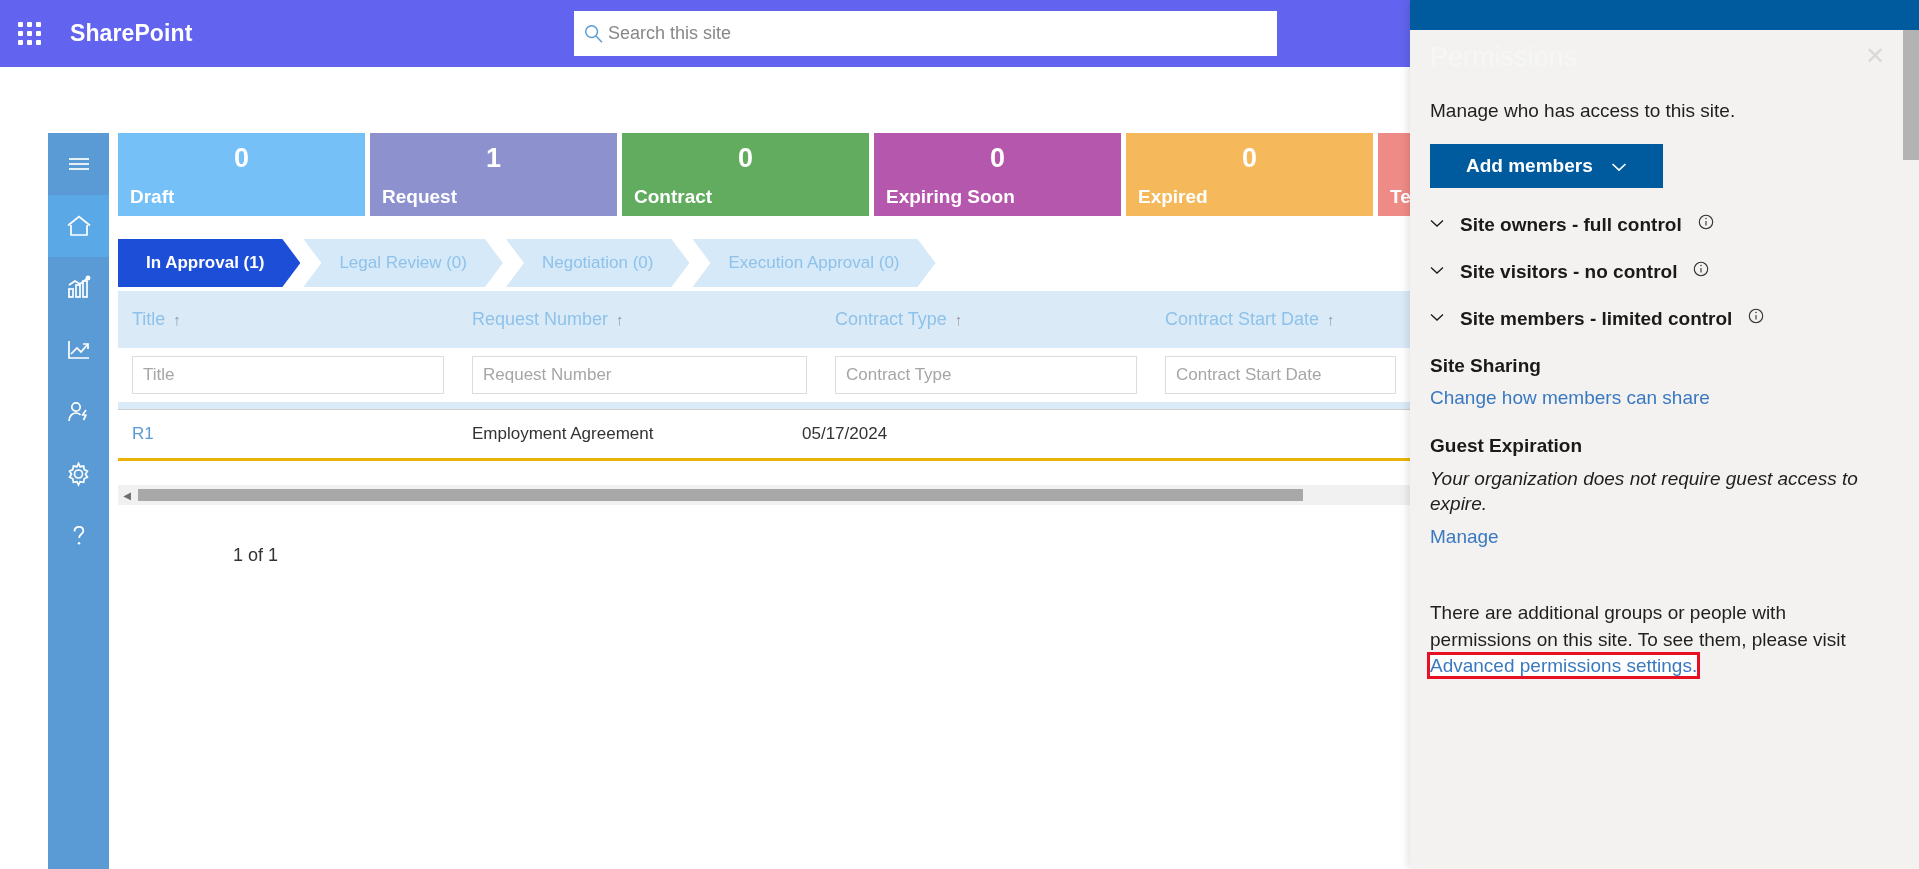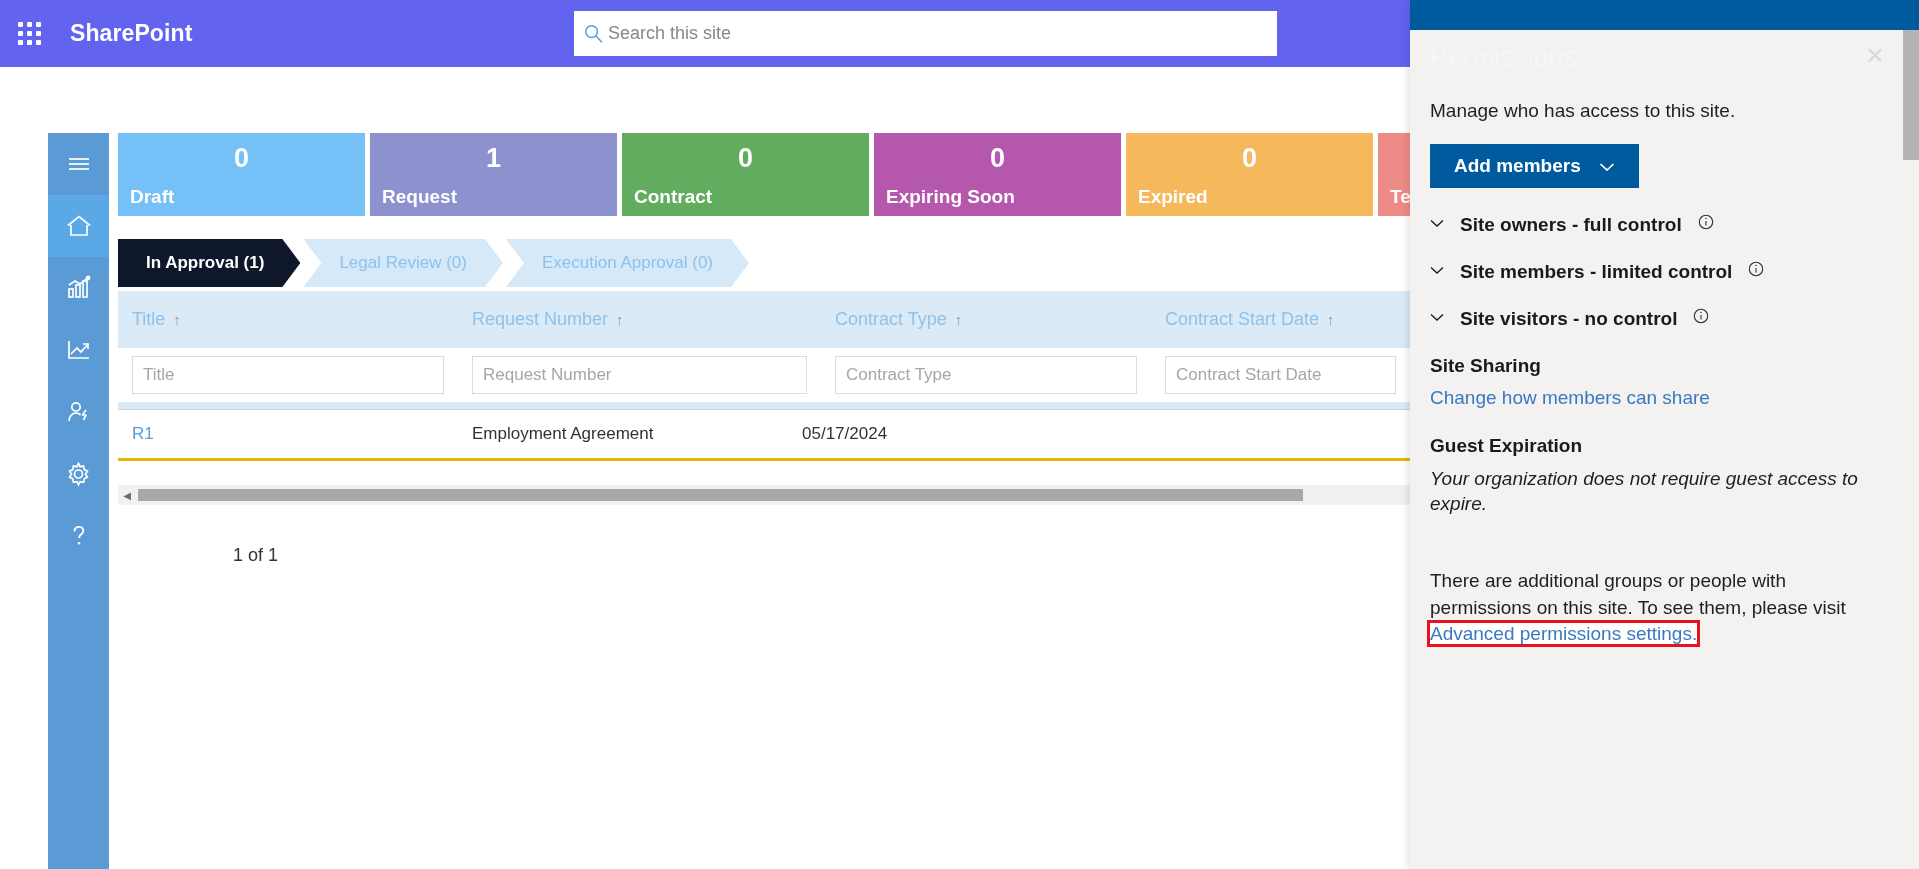--- a/index.html
+++ b/index.html
@@ -253,7 +253,7 @@
     color: #ffffff;
     border: 0;
     height: 44px;
-    padding: 0 24px;
+    padding: 0 36px;
     font-family: "Liberation Sans", sans-serif;
     font-size: 19px;
     font-weight: bold;

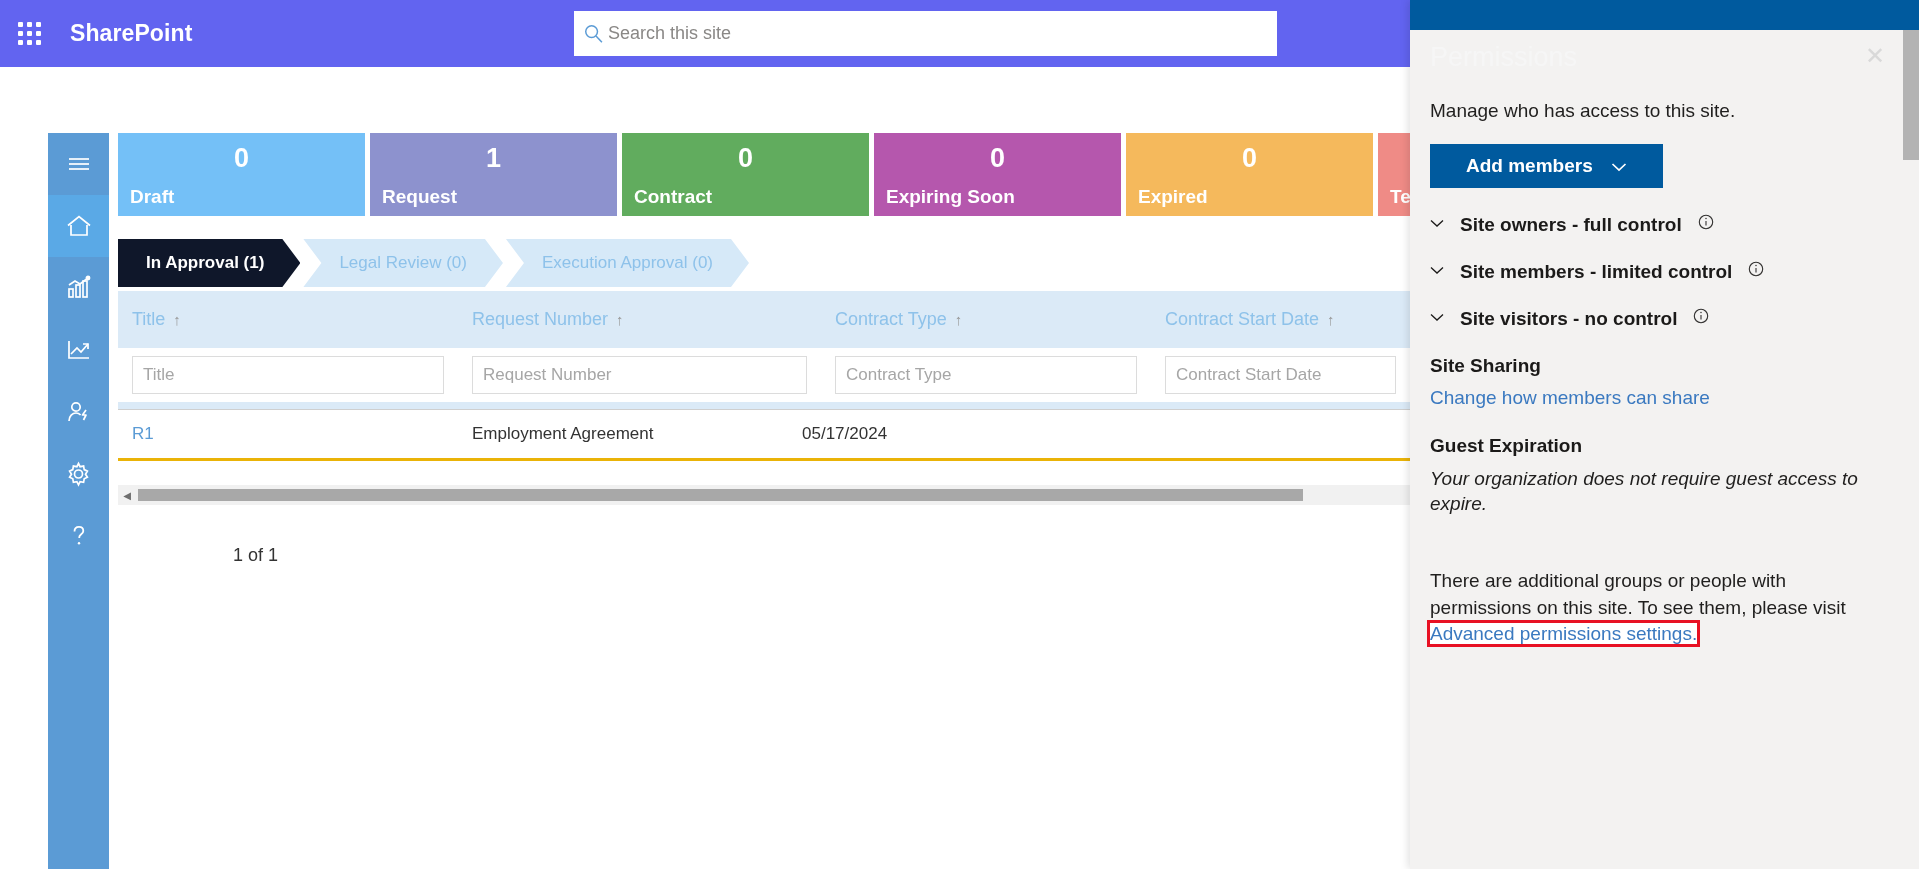--- a/index.html
+++ b/index.html
@@ -132,7 +132,7 @@
     padding-left: 30px;
   }
   .stage.active {
-    background: #0f172a;
+    background: #1d4ed8;
     color: #ffffff;
     font-weight: 600;
     padding-left: 28px;

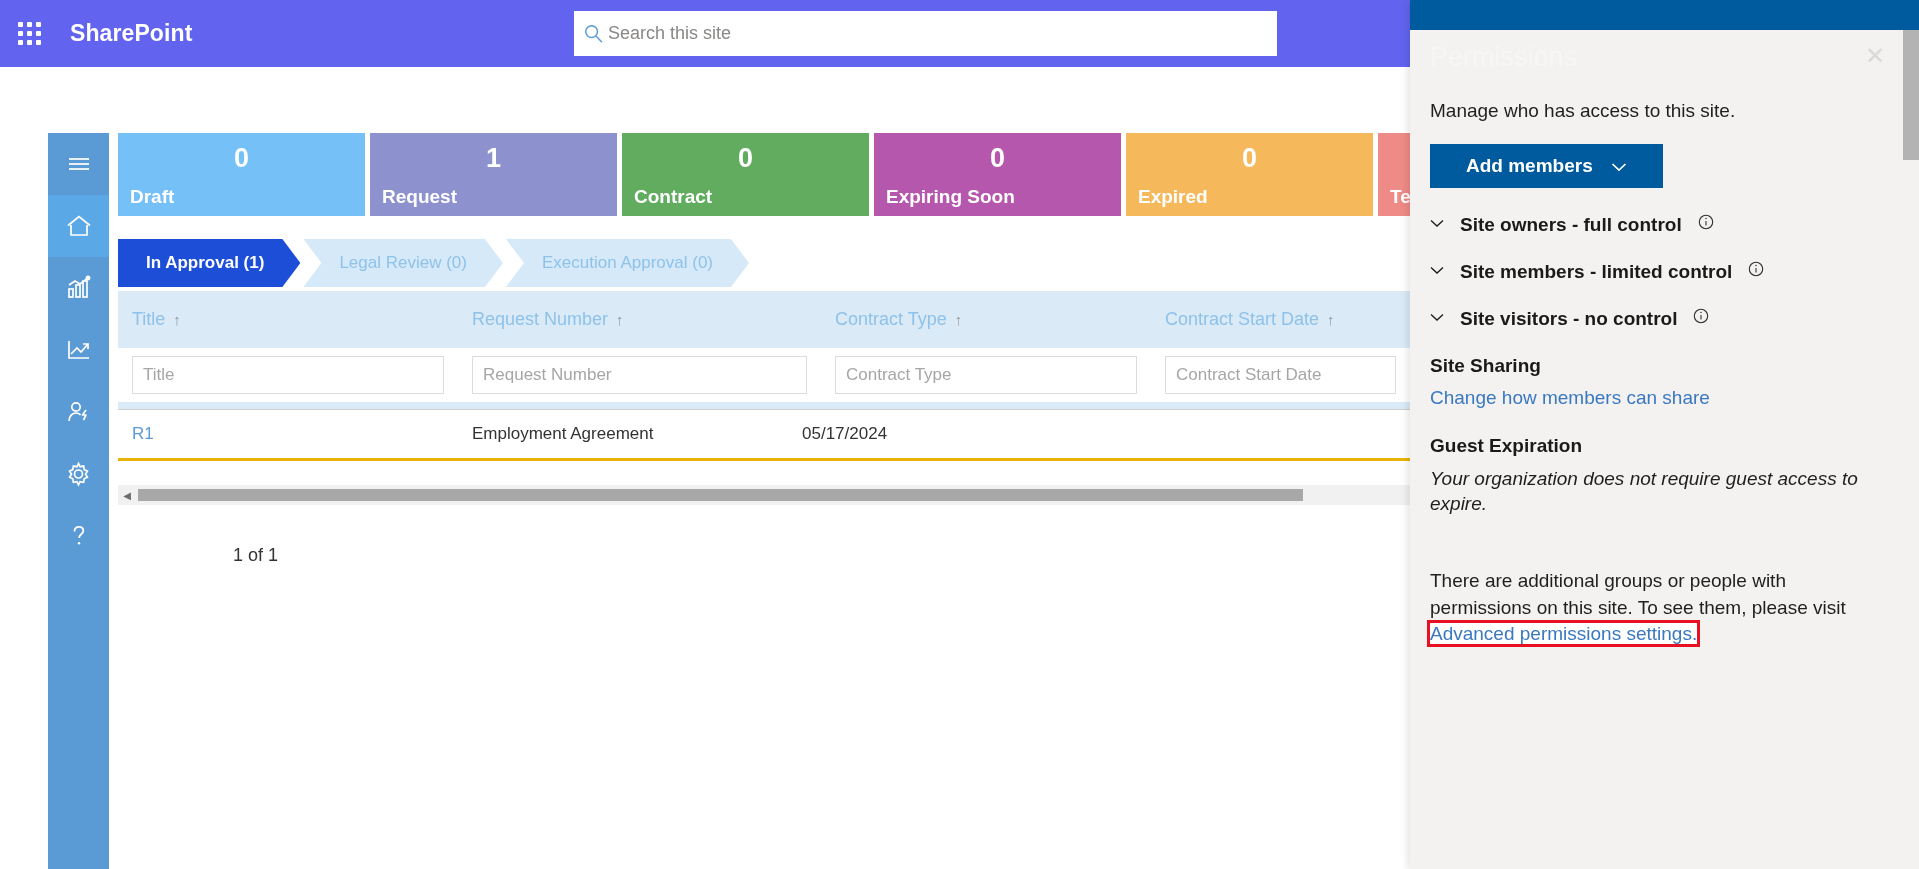--- a/index.html
+++ b/index.html
@@ -434,6 +434,9 @@
         <span>Legal Review (0)</span>
       </div>
       <div class="stage">
+        <span>Negotiation (0)</span>
+      </div>
+      <div class="stage">
         <span>Execution Approval (0)</span>
       </div>
     </div>

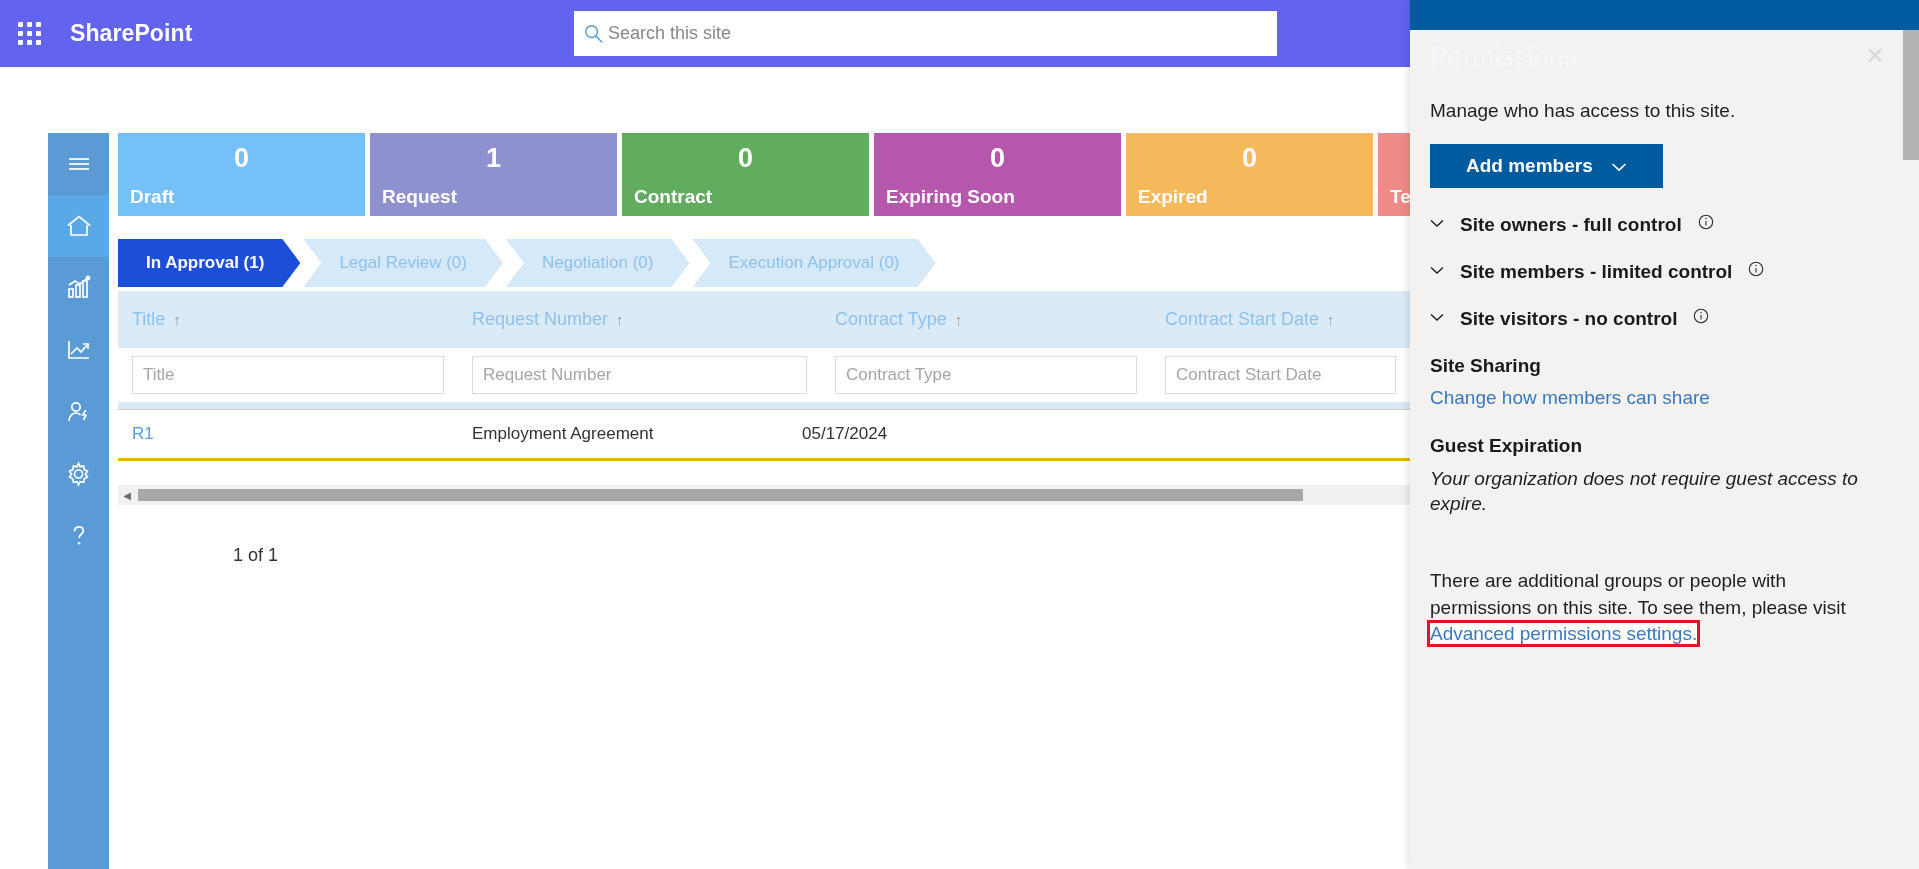--- a/index.html
+++ b/index.html
@@ -519,6 +519,17 @@
           <span class="group-chev"><svg width="14" height="9" viewBox="0 0 14 9" fill="none" stroke="#1b1a19" stroke-width="1.3">
               <polyline points="1,1.5 7,7 13,1.5"></polyline>
             </svg></span>
+          <span class="group-label">Site visitors - no control</span>
+          <span class="info-ico"><svg width="16" height="16" viewBox="0 0 16 16" fill="none" stroke="#323130" stroke-width="1.1">
+              <circle cx="8" cy="8" r="6.7"></circle>
+              <line x1="8" y1="7" x2="8" y2="11.5"></line>
+              <circle cx="8" cy="4.6" r="0.75" fill="#323130" stroke="none"></circle>
+            </svg></span>
+        </div>
+        <div class="group-row">
+          <span class="group-chev"><svg width="14" height="9" viewBox="0 0 14 9" fill="none" stroke="#1b1a19" stroke-width="1.3">
+              <polyline points="1,1.5 7,7 13,1.5"></polyline>
+            </svg></span>
           <span class="group-label">Site members - limited control</span>
           <span class="info-ico"><svg width="16" height="16" viewBox="0 0 16 16" fill="none" stroke="#323130" stroke-width="1.1">
               <circle cx="8" cy="8" r="6.7"></circle>
@@ -526,17 +537,6 @@
               <circle cx="8" cy="4.6" r="0.75" fill="#323130" stroke="none"></circle>
             </svg></span>
         </div>
-        <div class="group-row">
-          <span class="group-chev"><svg width="14" height="9" viewBox="0 0 14 9" fill="none" stroke="#1b1a19" stroke-width="1.3">
-              <polyline points="1,1.5 7,7 13,1.5"></polyline>
-            </svg></span>
-          <span class="group-label">Site visitors - no control</span>
-          <span class="info-ico"><svg width="16" height="16" viewBox="0 0 16 16" fill="none" stroke="#323130" stroke-width="1.1">
-              <circle cx="8" cy="8" r="6.7"></circle>
-              <line x1="8" y1="7" x2="8" y2="11.5"></line>
-              <circle cx="8" cy="4.6" r="0.75" fill="#323130" stroke="none"></circle>
-            </svg></span>
-        </div>
       </div>
 
     <div class="sec-head">Site Sharing</div>

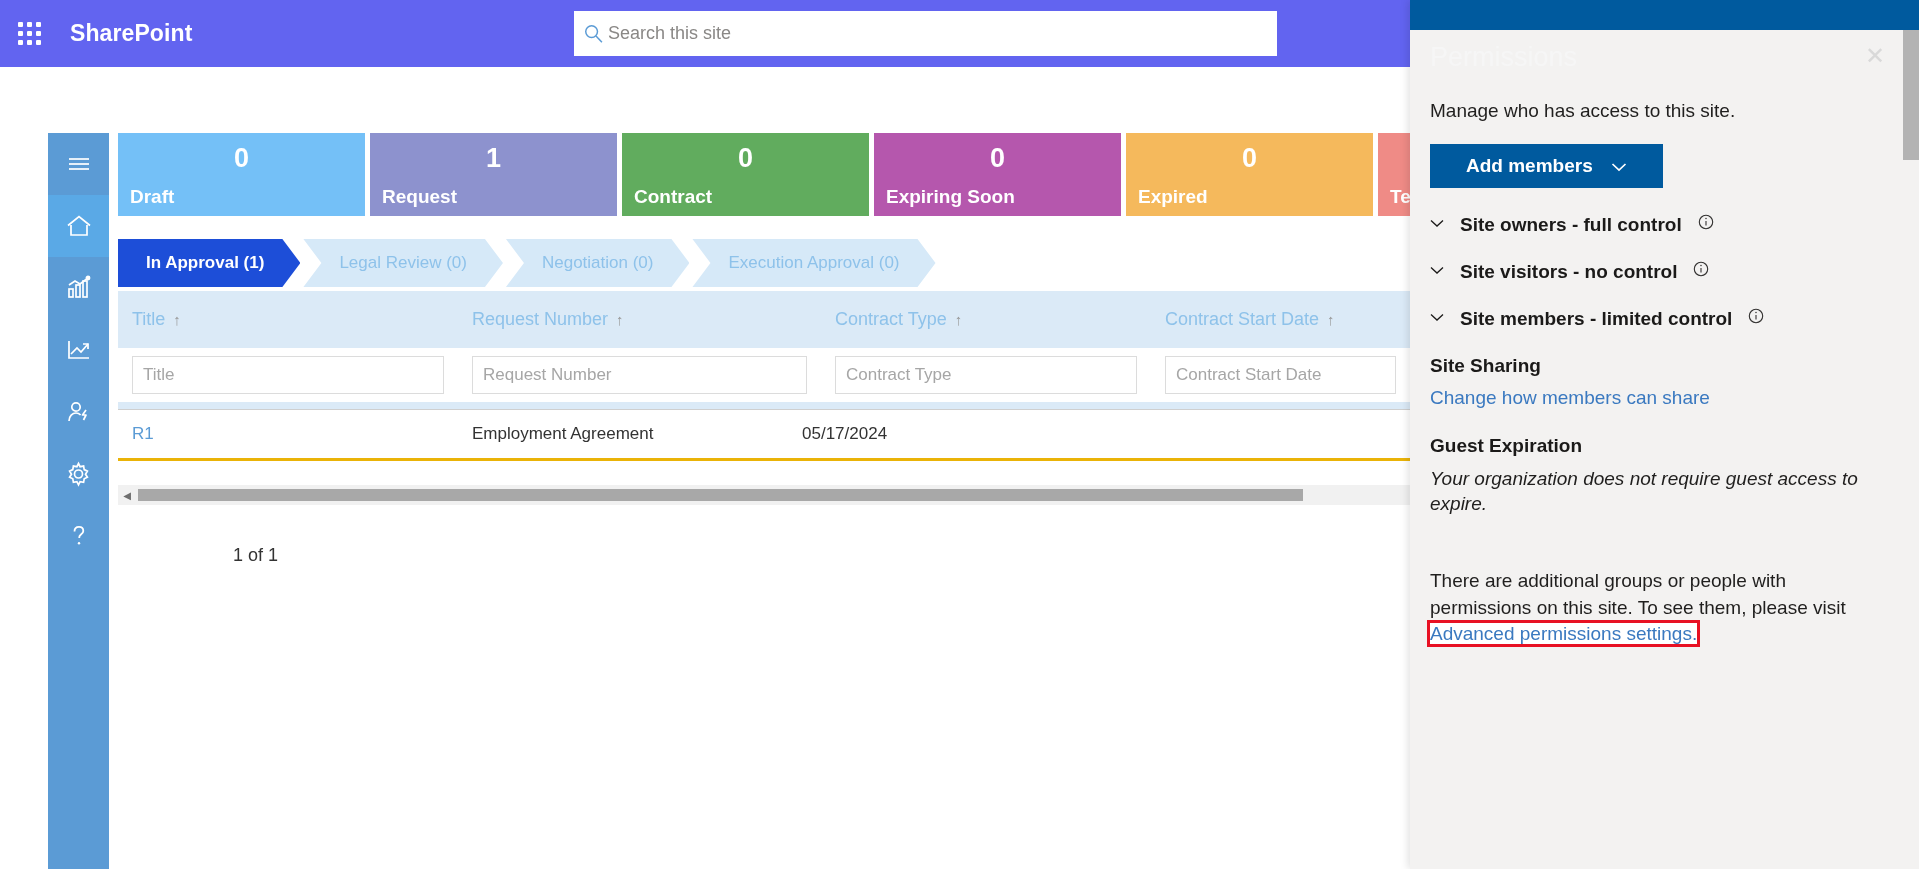--- a/index.html
+++ b/index.html
@@ -544,6 +544,7 @@
 
     <div class="sec-head">Guest Expiration</div>
     <div class="sec-text">Your organization does not require guest access to expire.</div>
+    <a class="sec-link">Manage</a>
 
     <div class="footnote">
       <span>There are additional groups or people with permissions on this site. To see them, please visit </span><a class="hl-link">Advanced permissions settings.</a>

